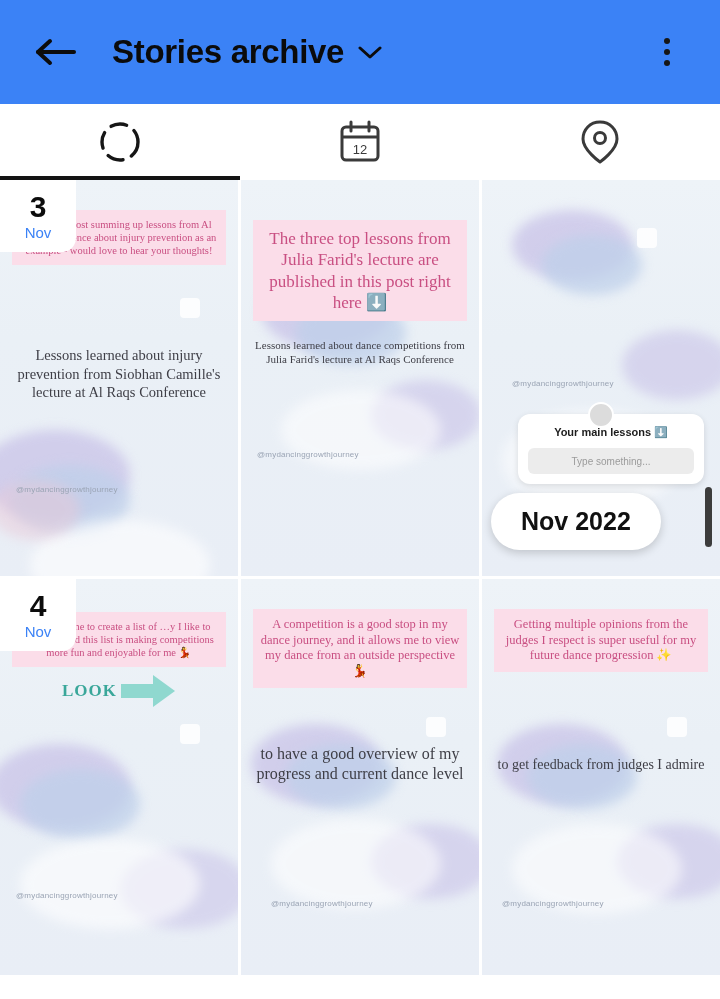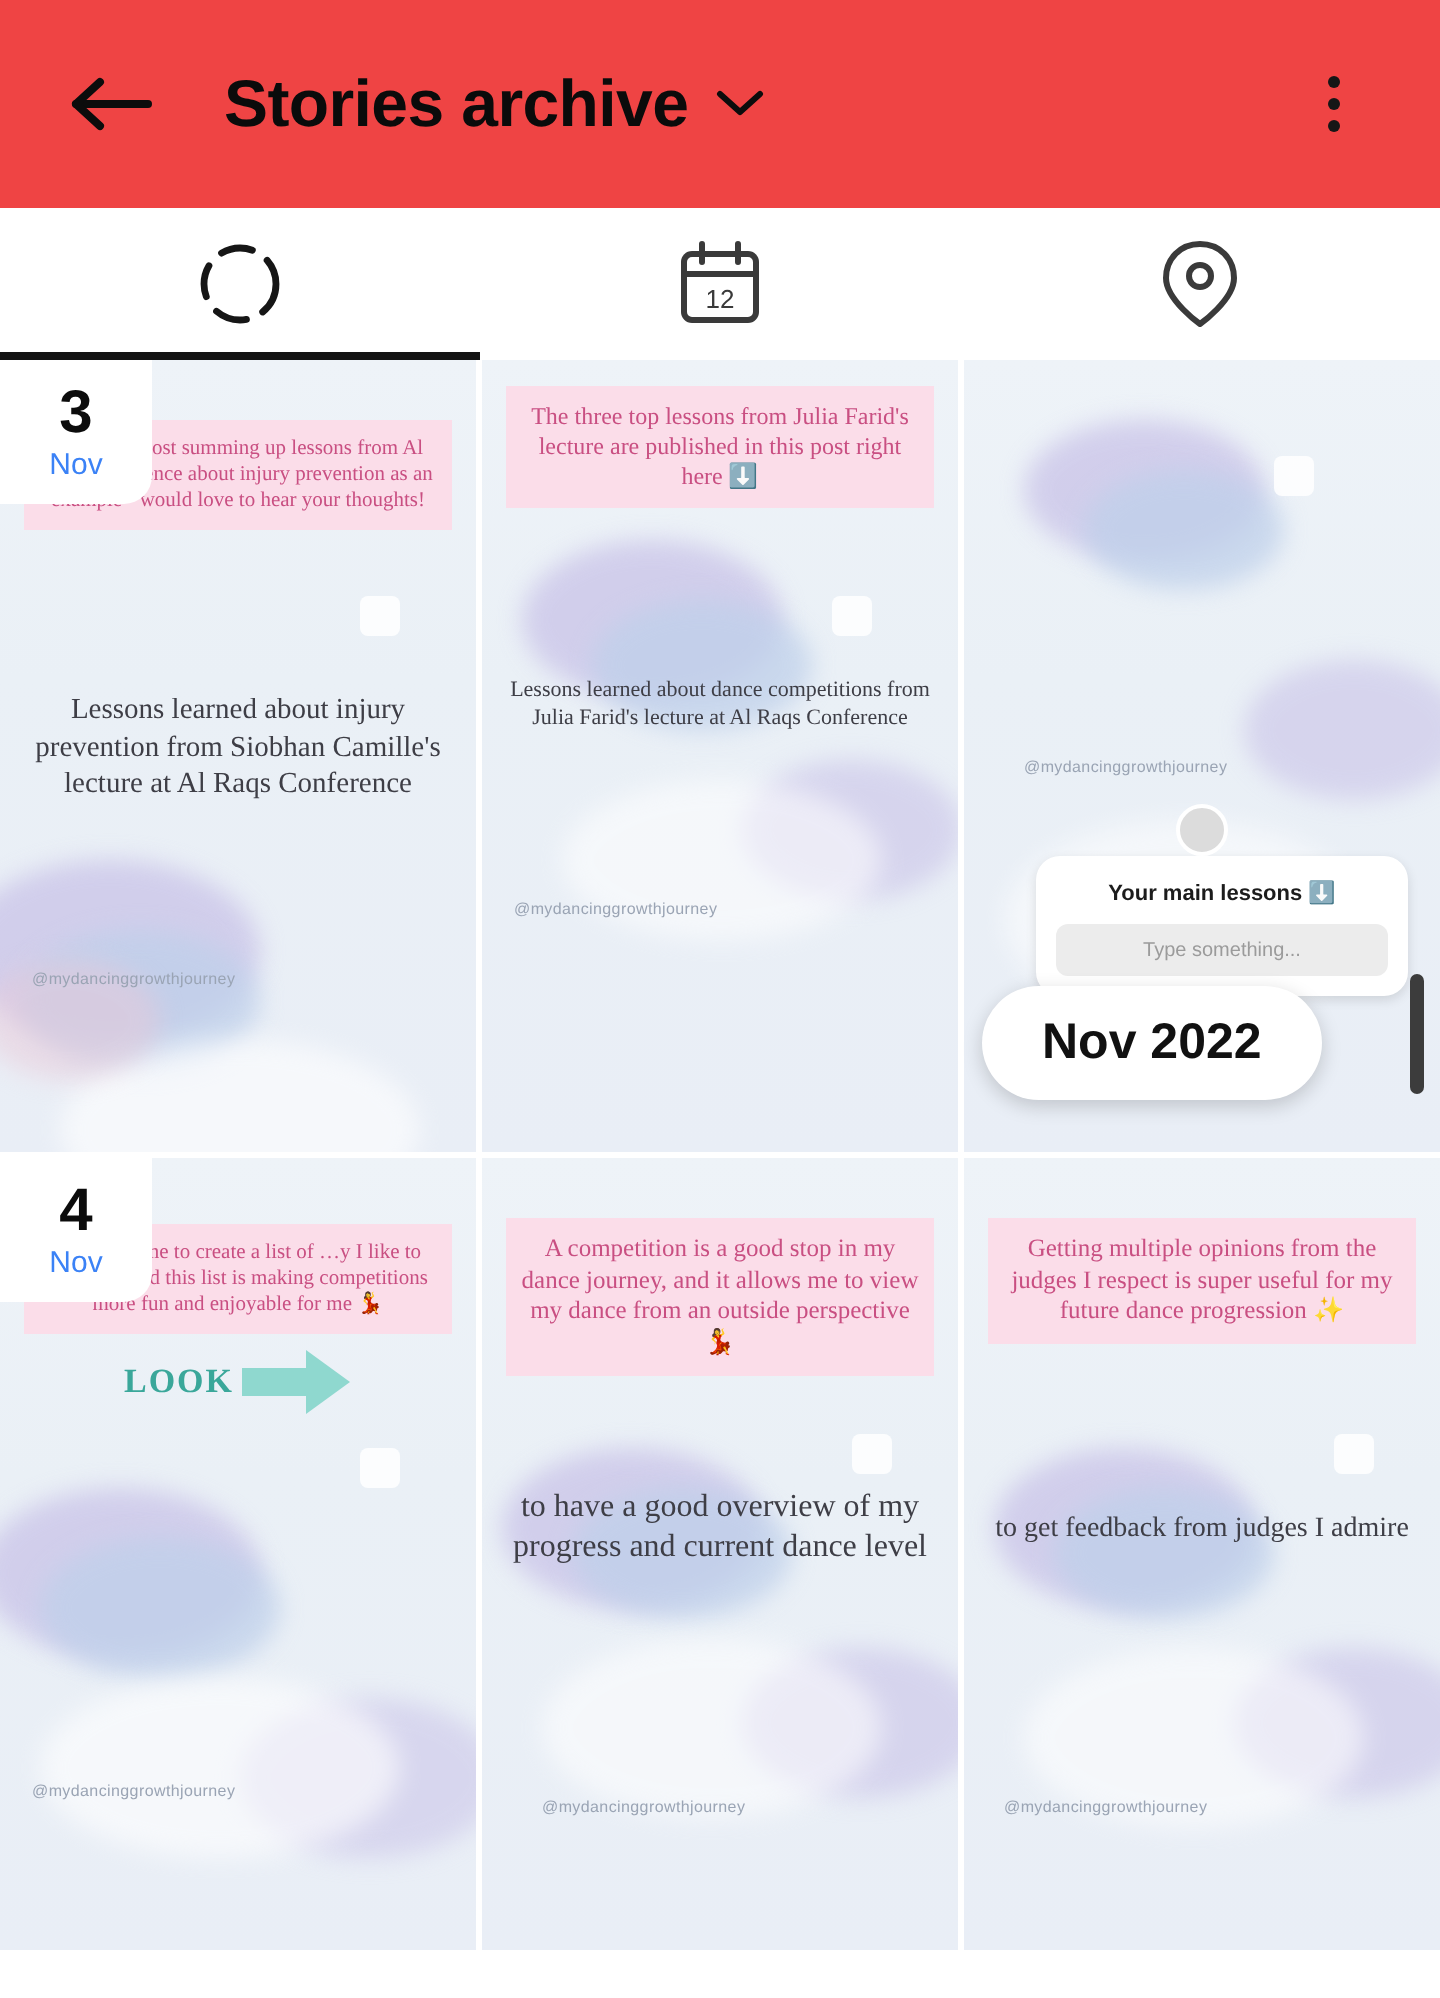--- a/index.html
+++ b/index.html
@@ -17,7 +17,7 @@
     display: flex;
     align-items: center;
     padding: 0 28px;
-    background: #ef4444;
+    background: #3b82f6;
   }
   .back-btn {
     width: 56px; height: 56px;

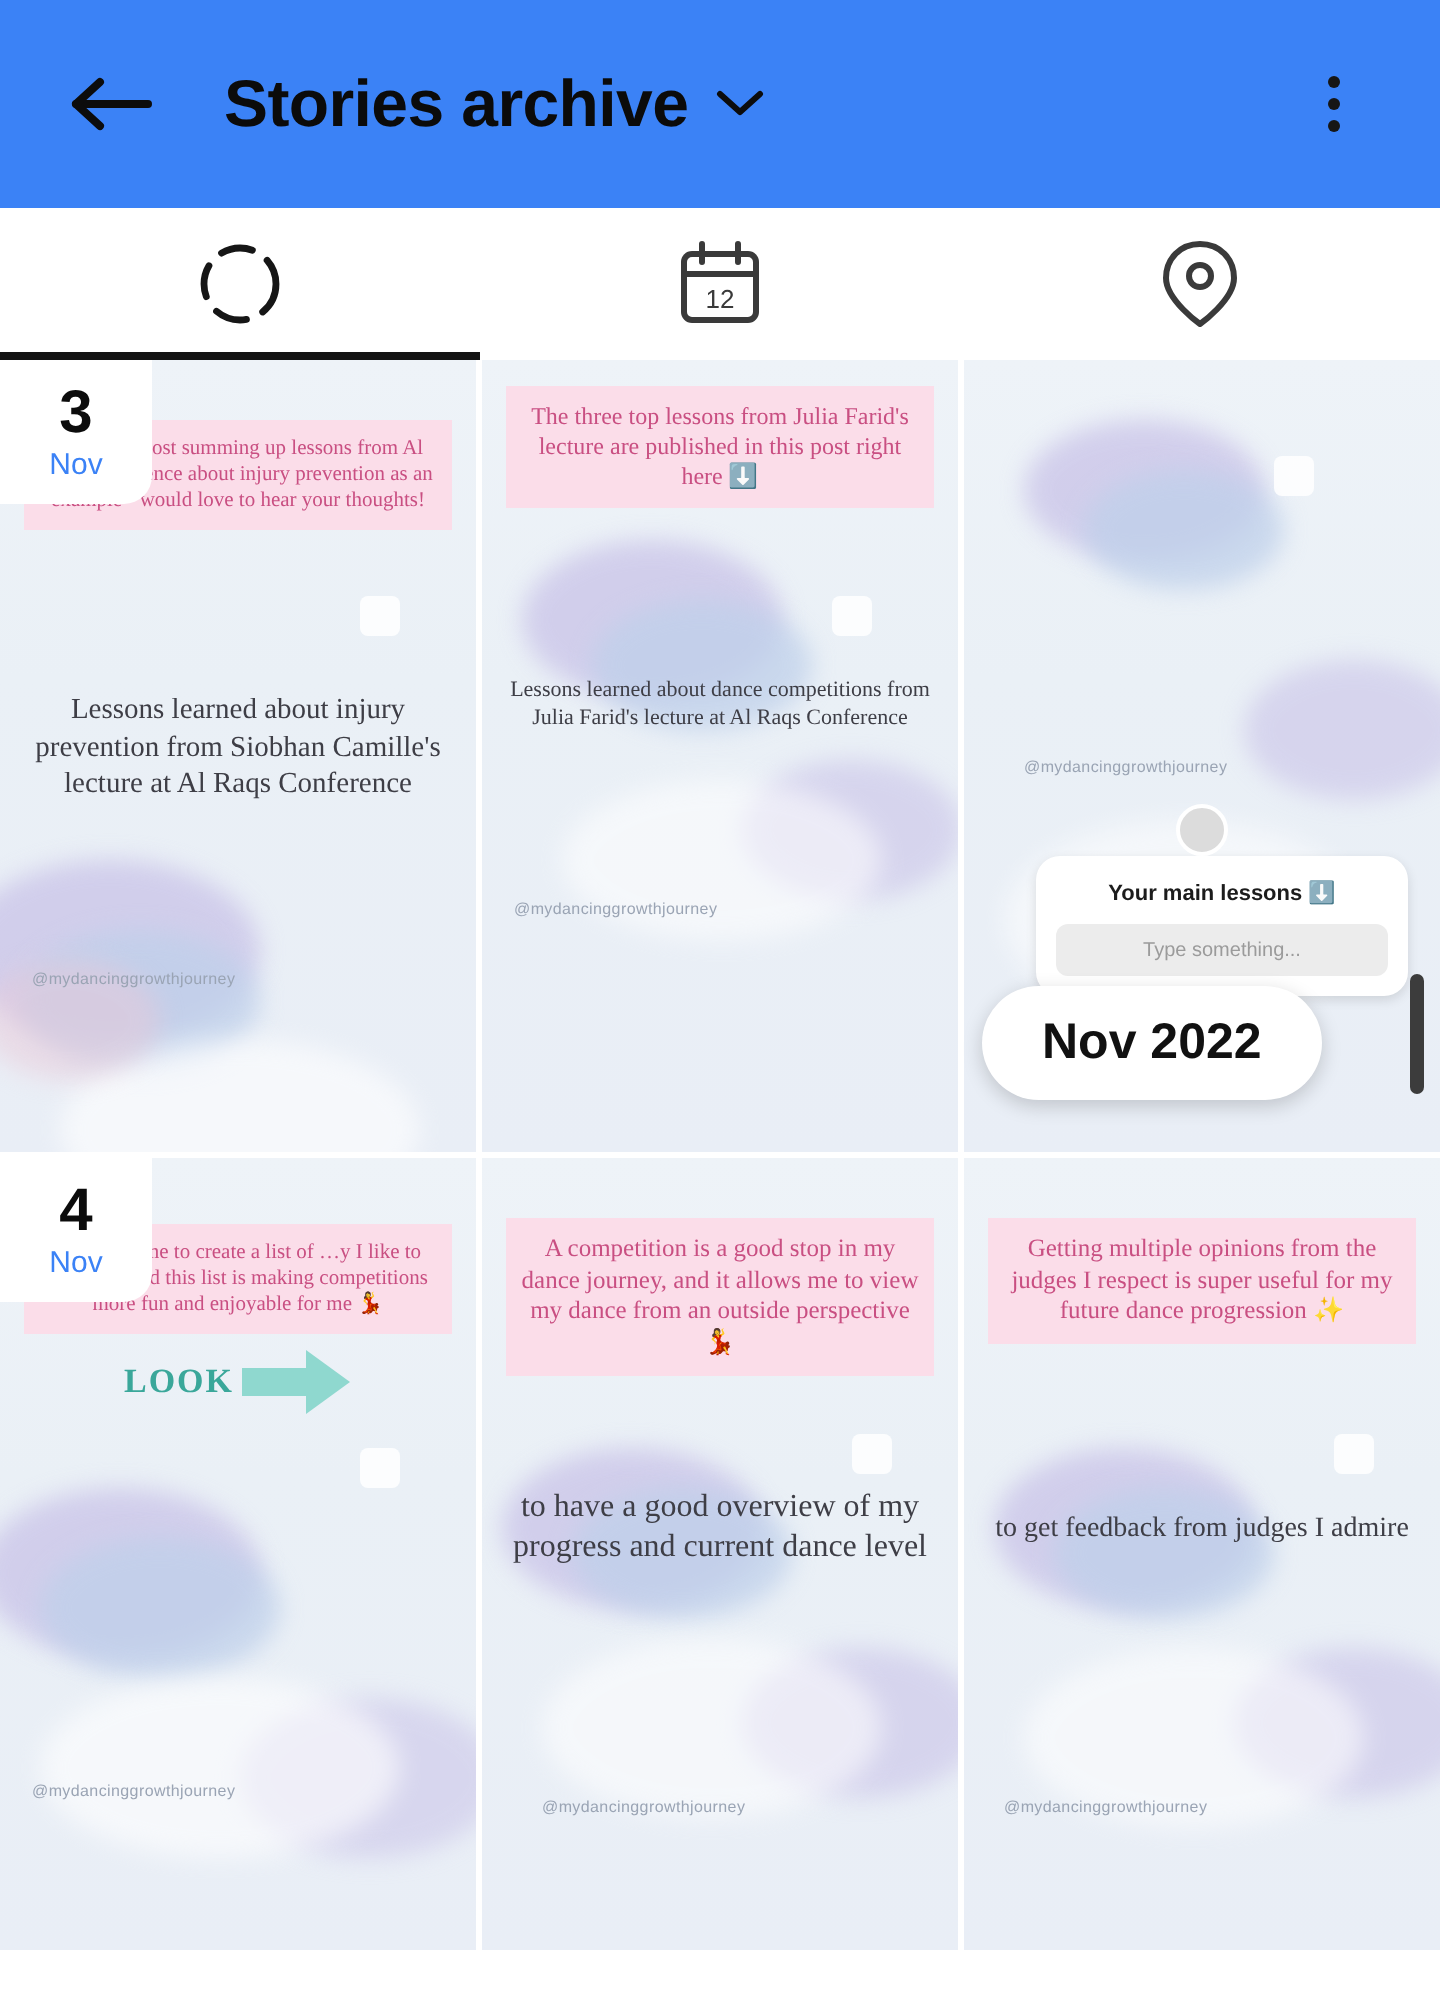--- a/index.html
+++ b/index.html
@@ -309,7 +309,7 @@
         <div class="cloud c-purple" style="left:130px;top:200px;width:110px;height:70px;opacity:.6;"></div>
         <div class="cloud c-white" style="left:40px;top:210px;width:160px;height:80px;opacity:.55;"></div>
         <div class="sticker-square" style="left:175px;top:118px;"></div>
-        <div class="pinkbar" style="top:13px;font-size:12px;">The three top lessons from Julia Farid's lecture are published in this post right here ⬇️</div>
+        <div class="pinkbar" style="top:40px;font-size:17px;">The three top lessons from Julia Farid's lecture are published in this post right here ⬇️</div>
         <div class="serif-text" style="top:158px;font-size:11px;">Lessons learned about dance competitions from Julia Farid's lecture at Al Raqs Conference</div>
         <div class="handle" style="top:270px;">@mydancinggrowthjourney</div>
       </div>

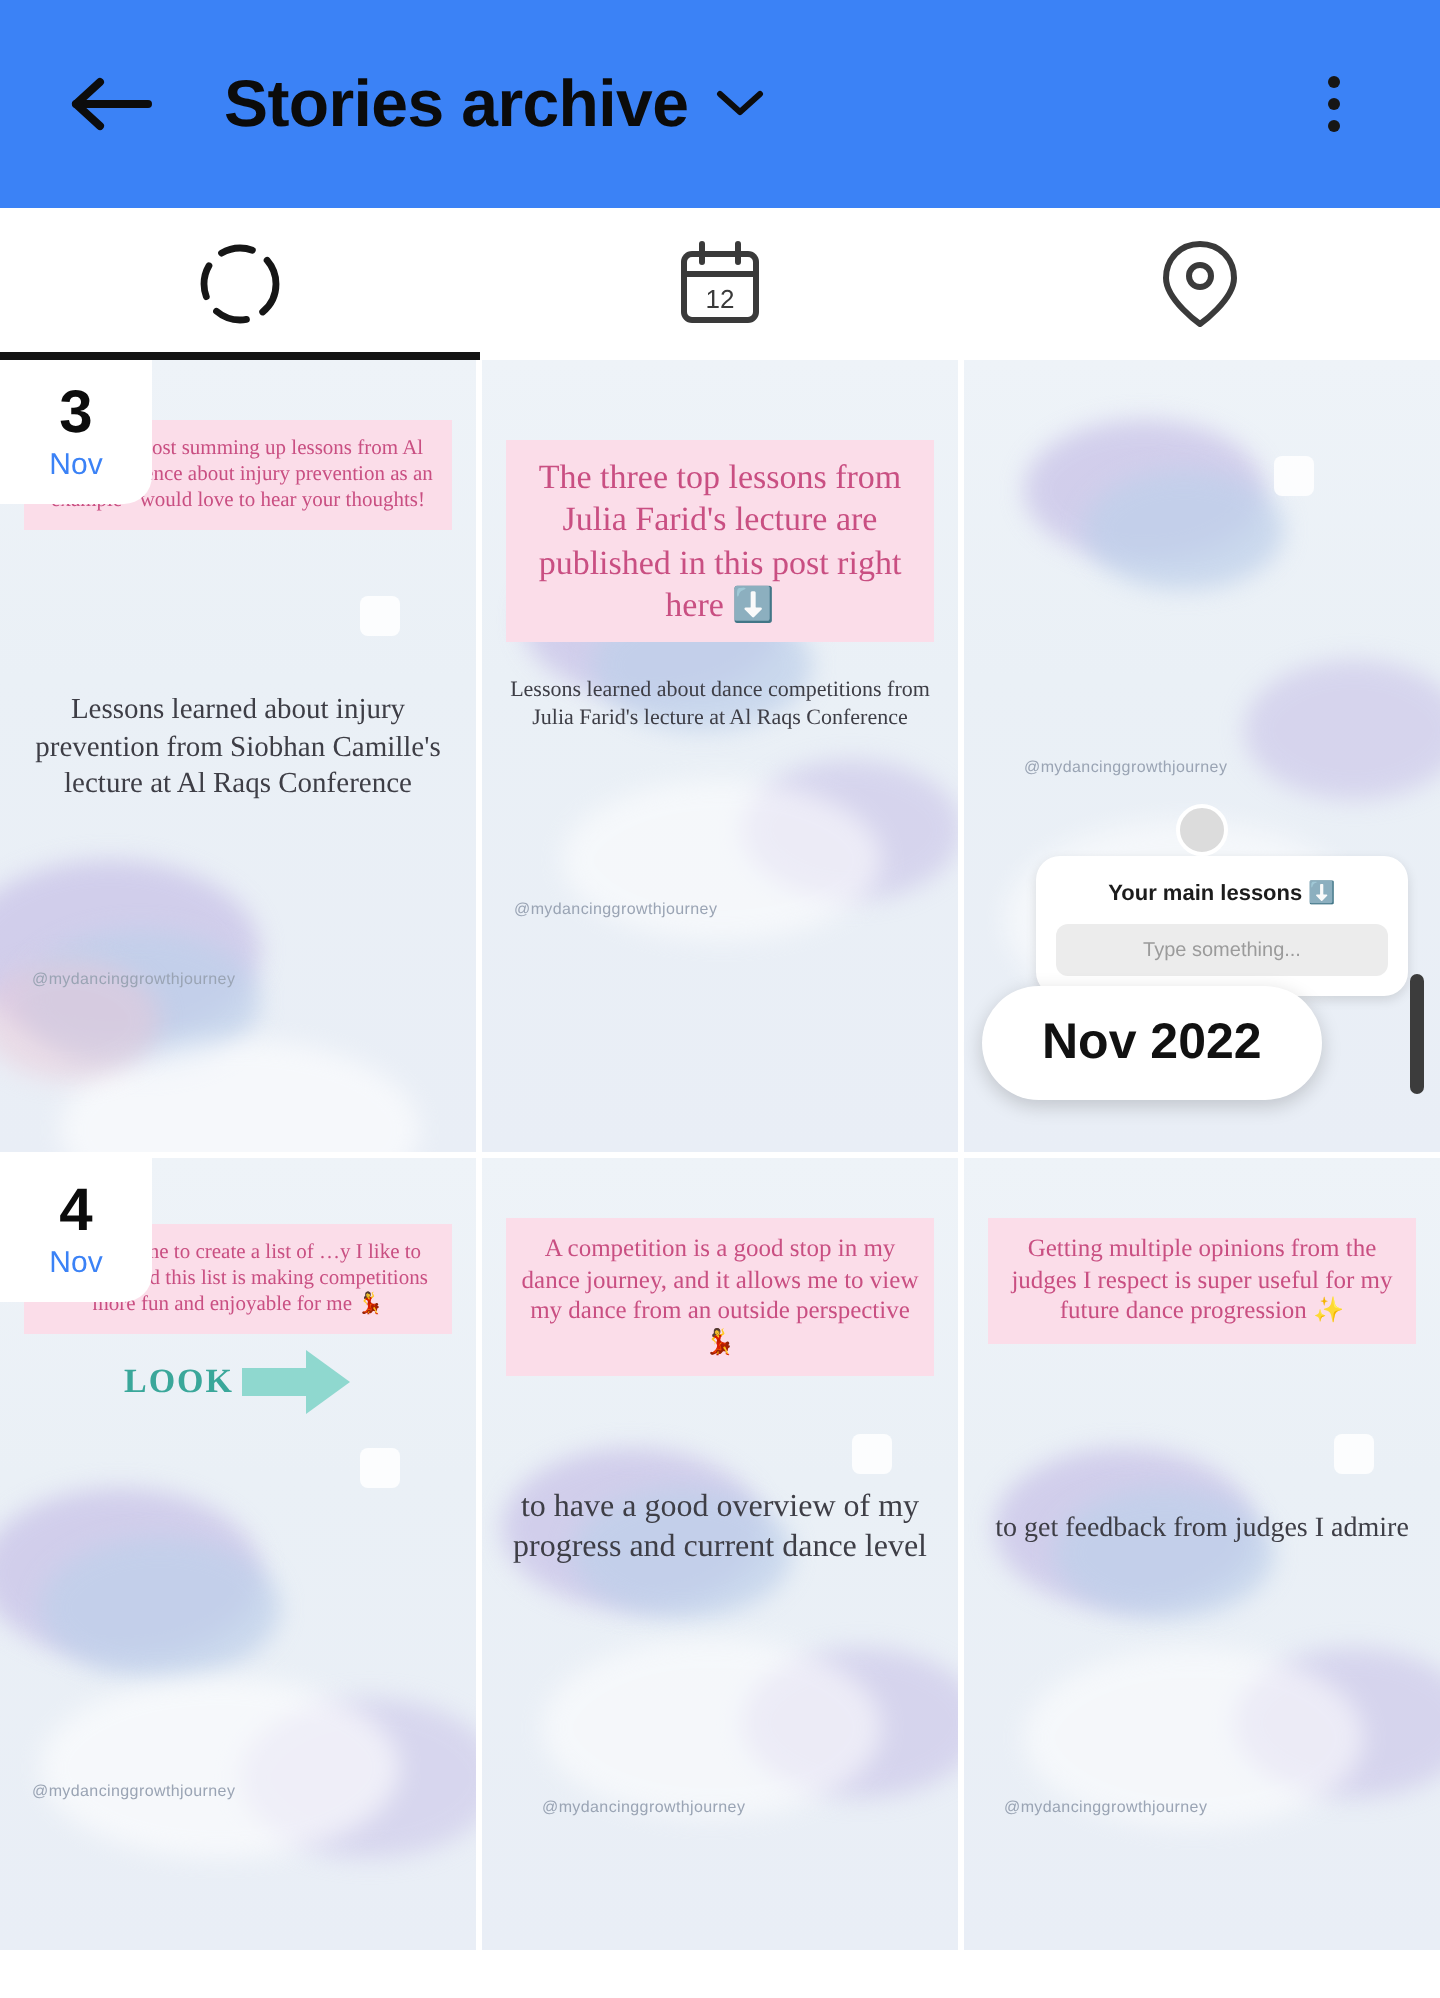--- a/index.html
+++ b/index.html
@@ -324,7 +324,7 @@
         <div class="sticker-square" style="left:155px;top:48px;"></div>
         <div class="handle" style="left:30px;top:199px;">@mydancinggrowthjourney</div>
         <div class="avatar-ring" style="top:222px;"></div>
-        <div class="qsticker" style="top:248px;">
+        <div class="qsticker" style="top:234px;">
           <div class="q">Your main lessons ⬇️</div>
           <div class="ans">Type something...</div>
         </div>

